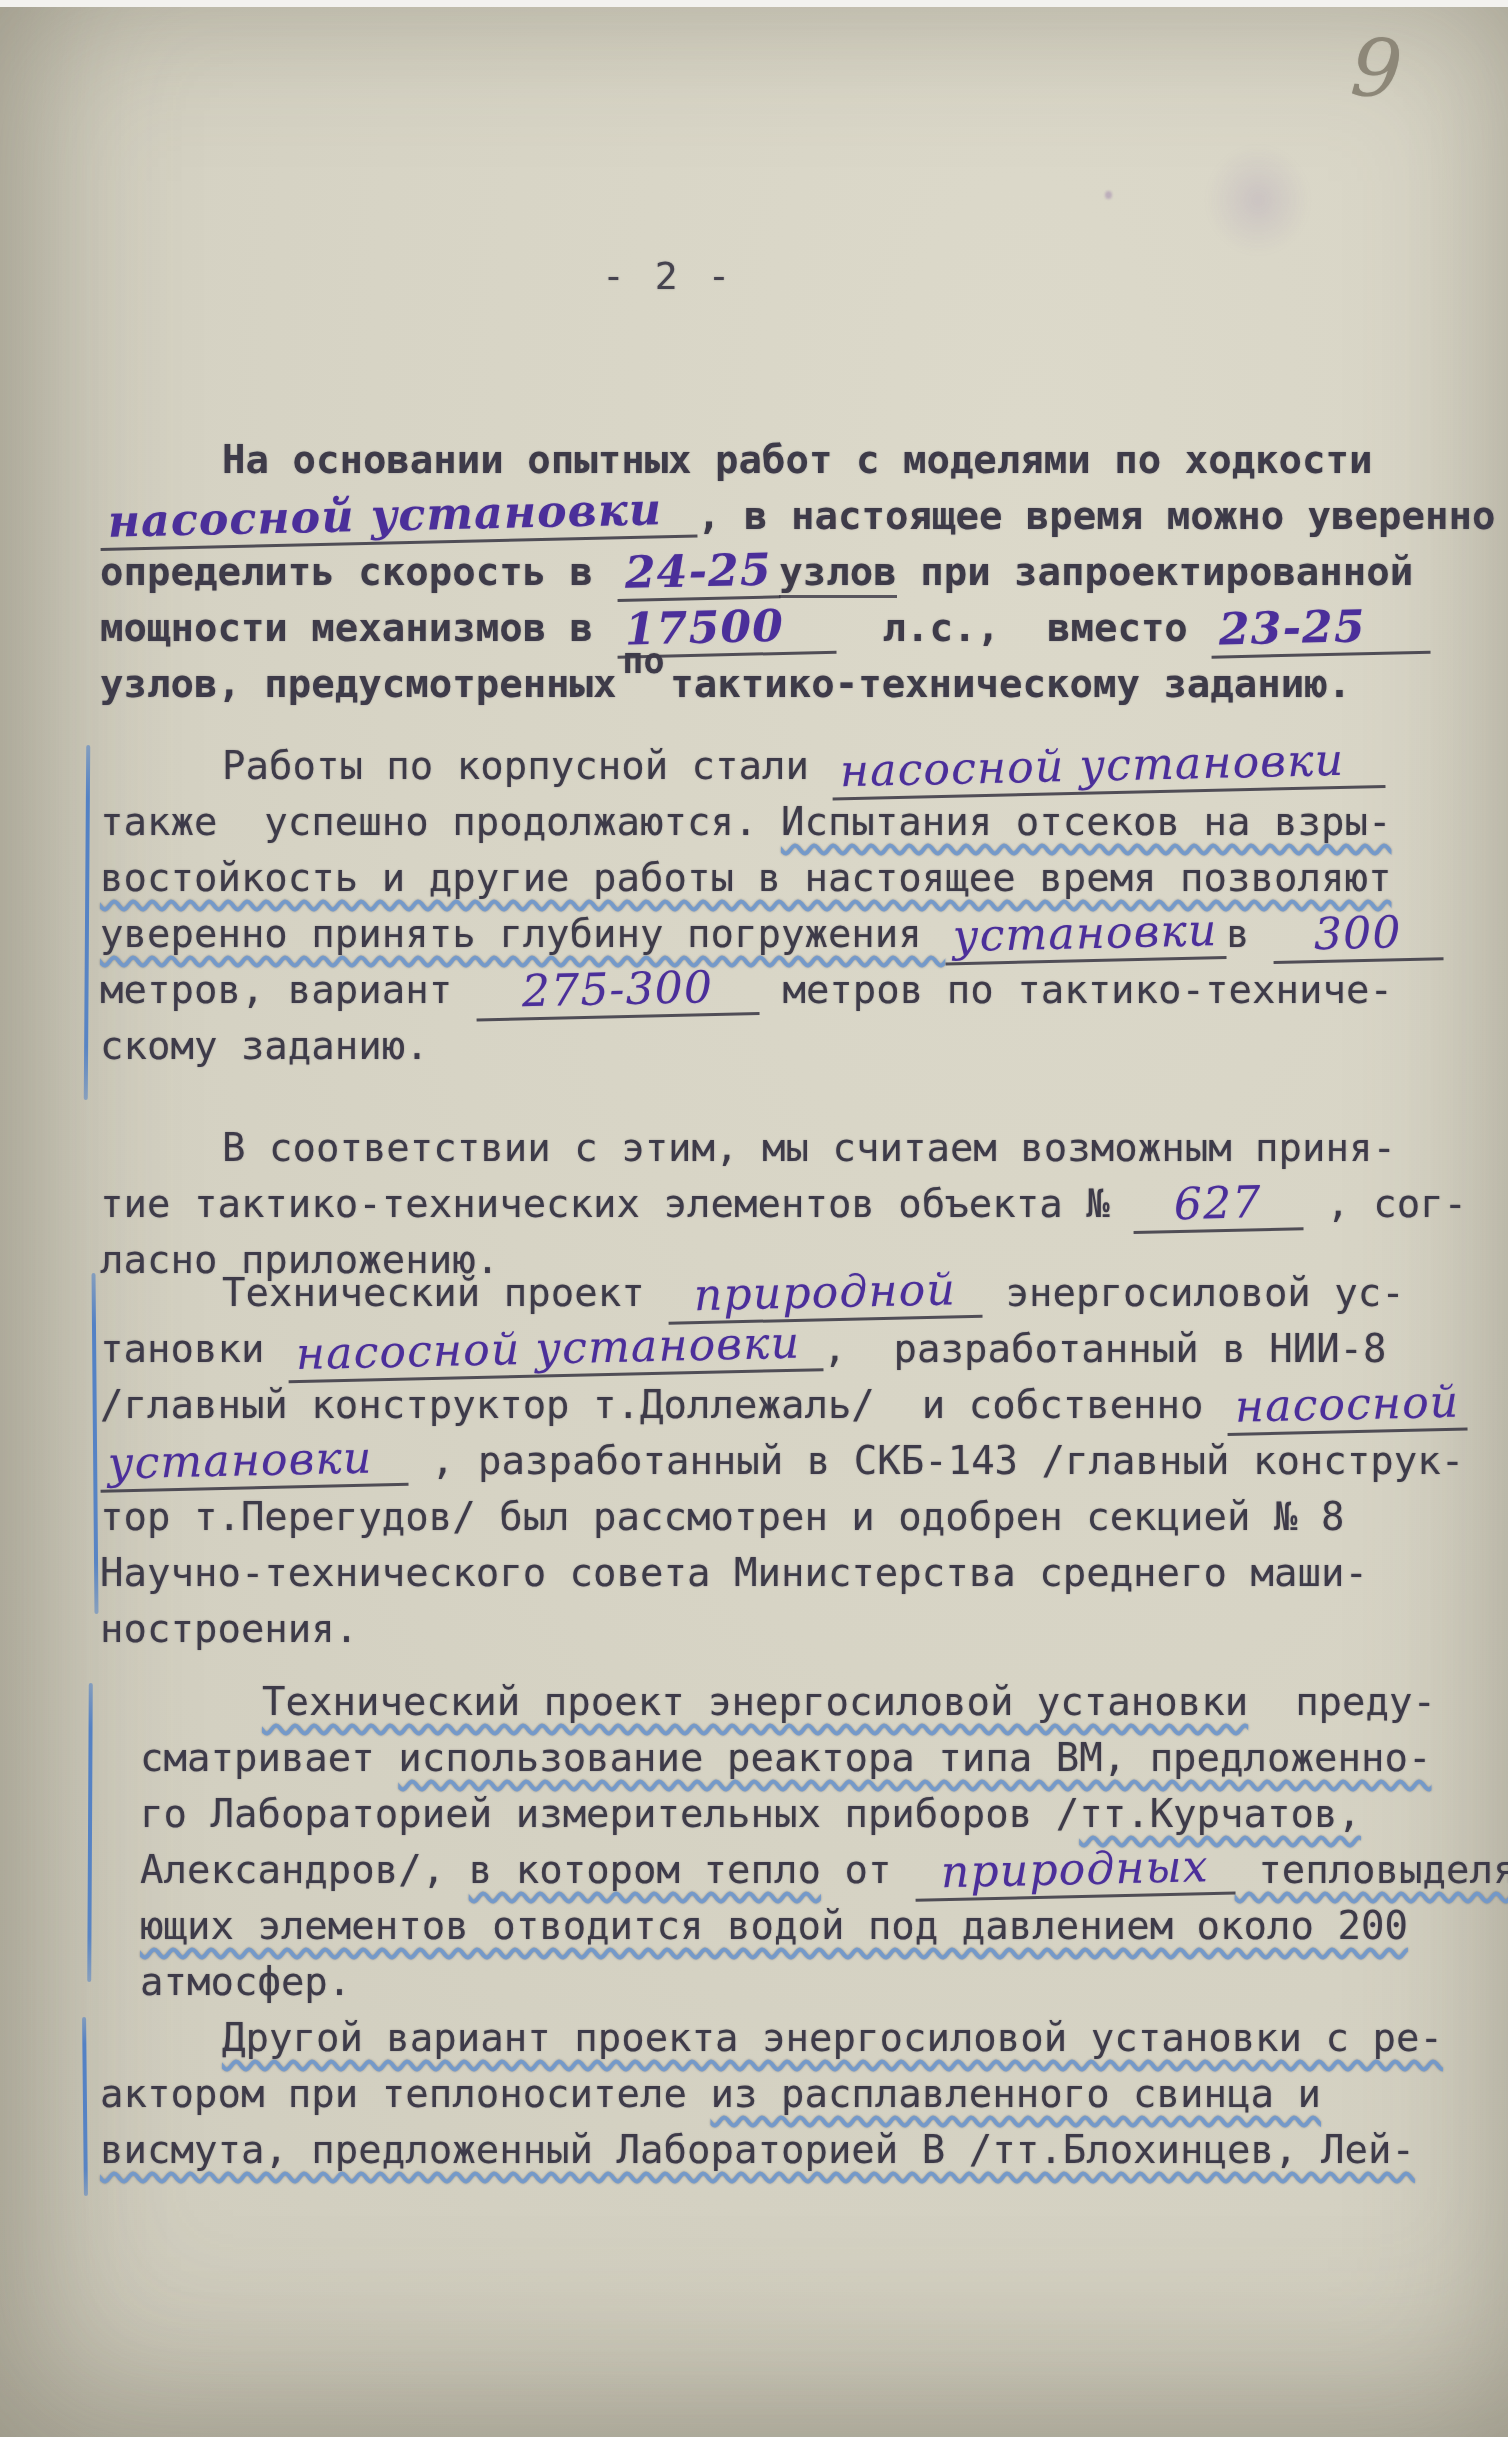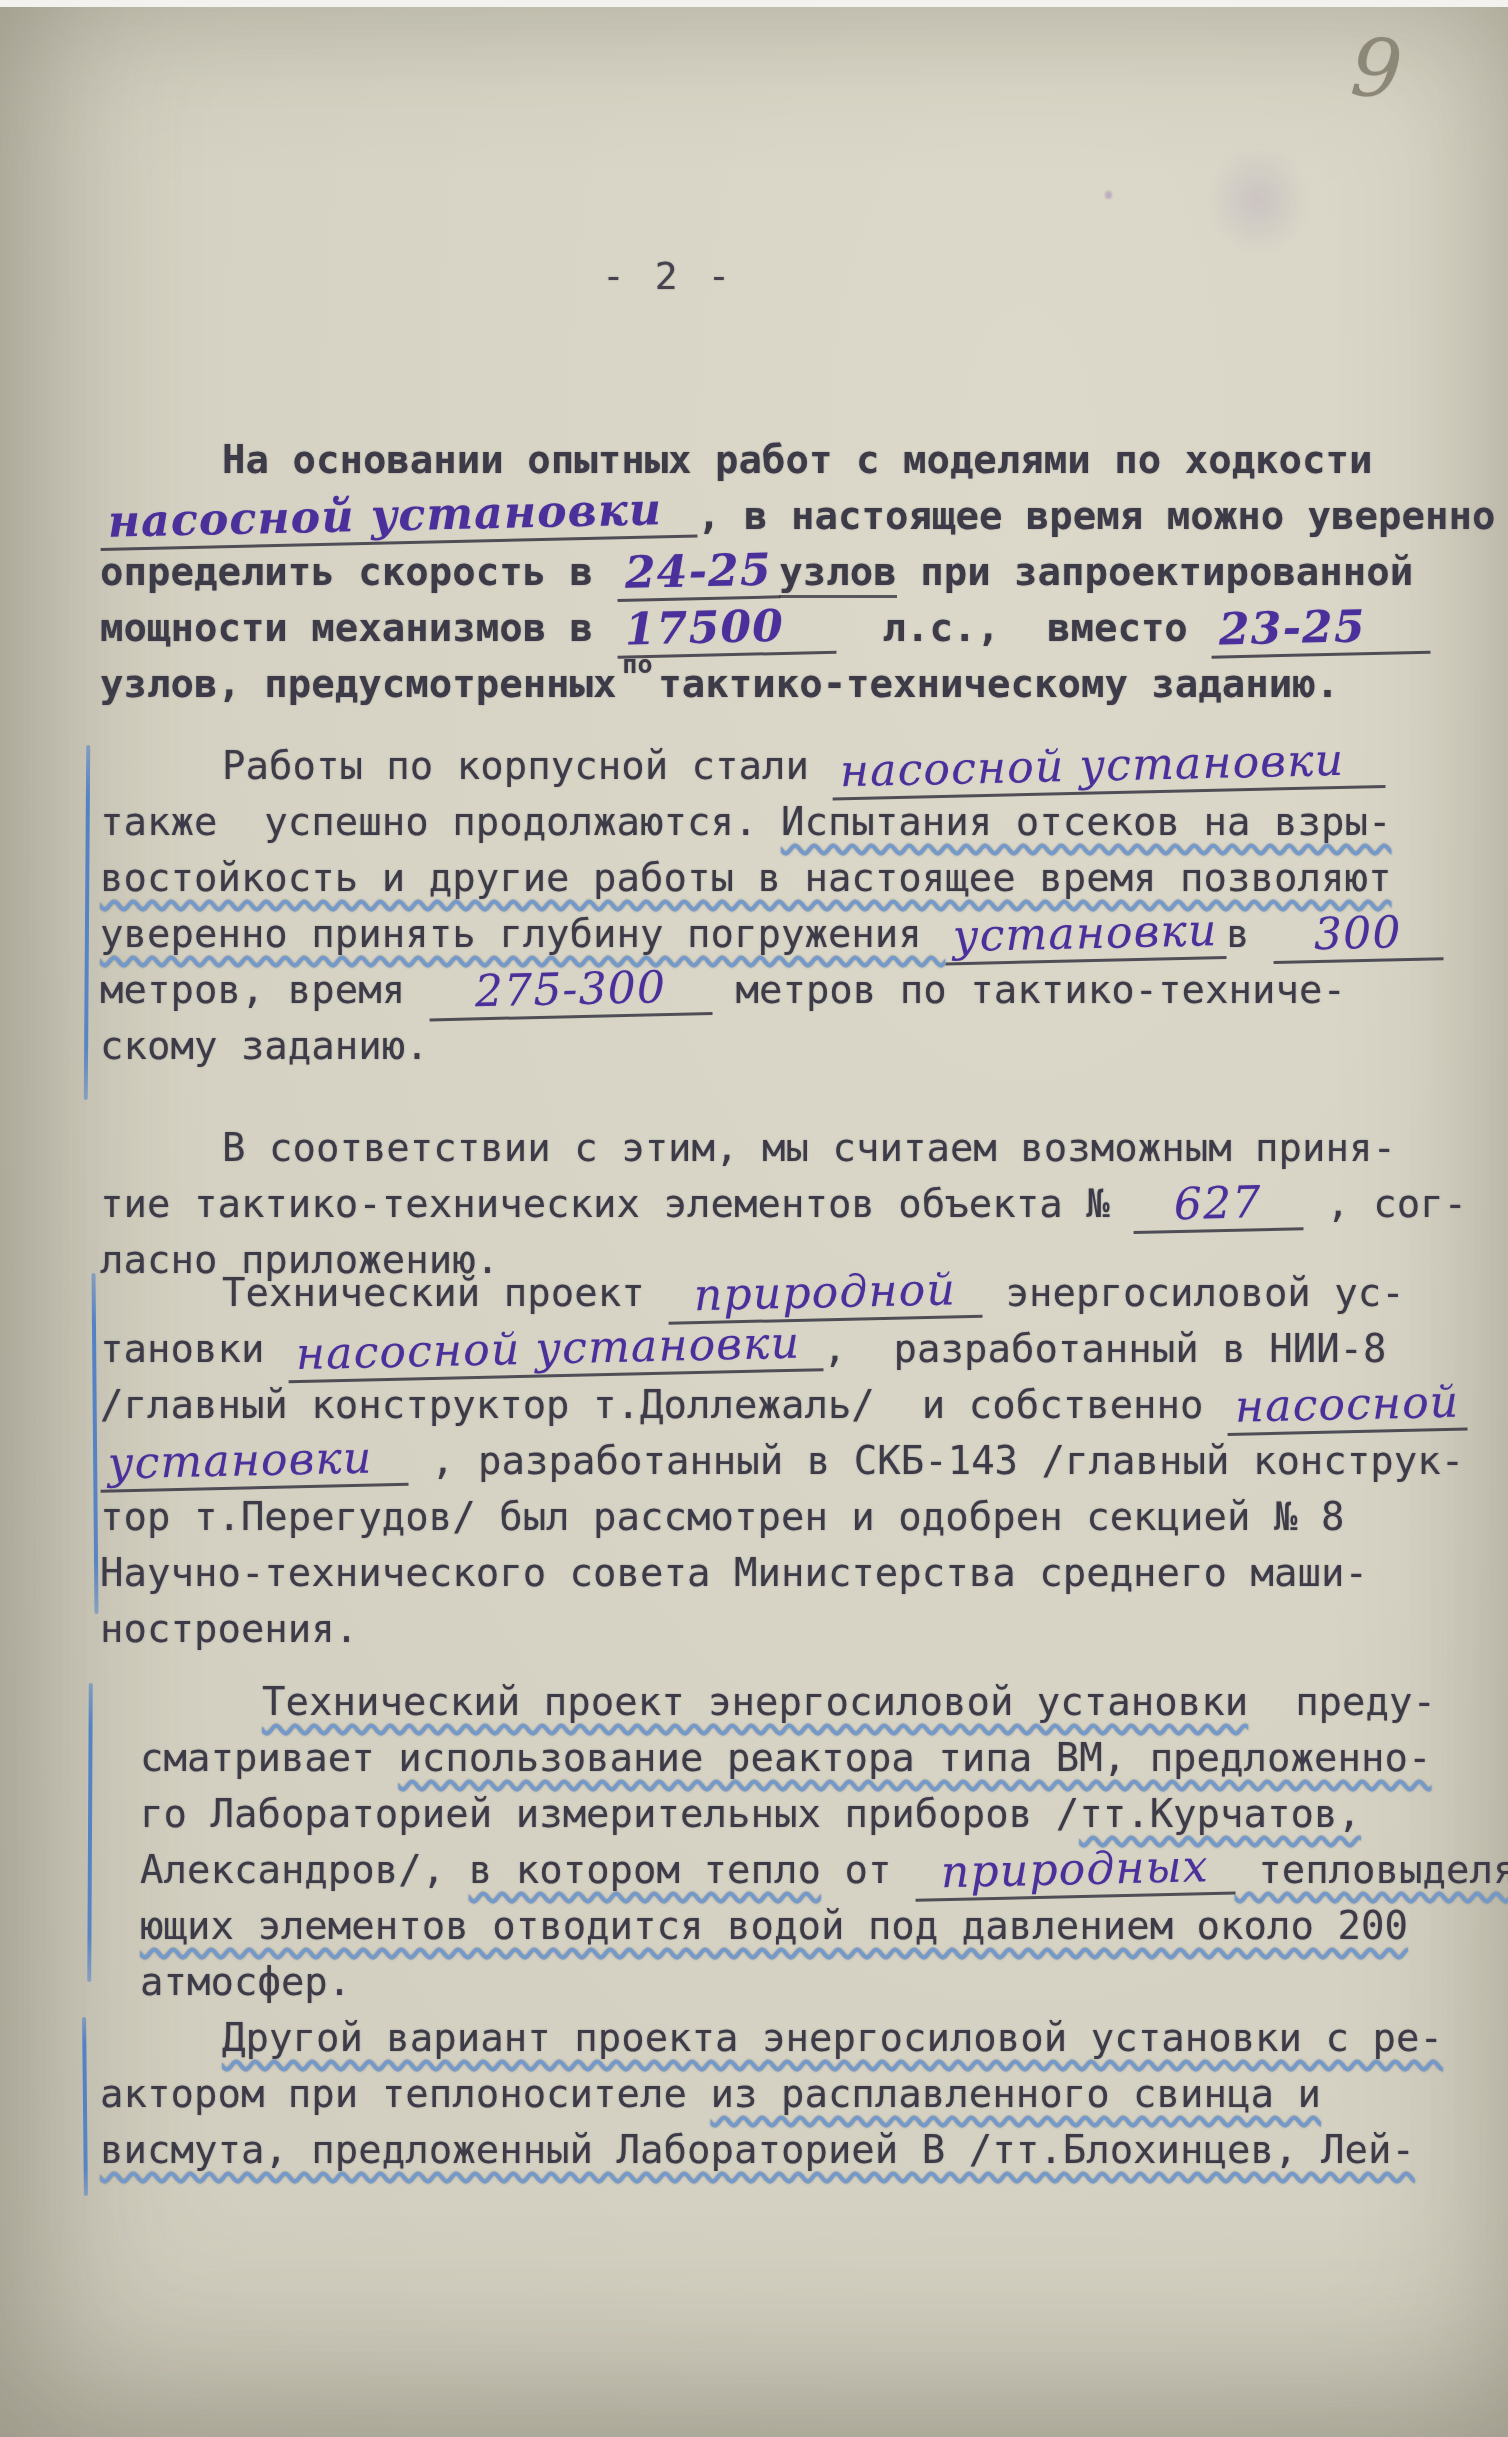--- a/index.html
+++ b/index.html
@@ -20,7 +20,7 @@
       line-height:1;color:#4b2f9a;letter-spacing:1.2px;text-shadow:0 0 1.2px rgba(75,47,154,.35);
       border-bottom:3.5px solid rgba(55,53,66,.85);padding:0 8px 3.5px 8px;
       transform:translateY(1.2px) rotate(-1.3deg);}
-  .up{display:inline-block;transform:translateY(-24px);margin:0 5.8px;font-size:25px;}
+  .up{display:inline-block;transform:translateY(-24px);margin:0 5.8px;font-size:35px;}
   .mline{position:absolute;width:4px;border-radius:2.9px;
       background:linear-gradient(180deg,rgba(77,126,198,.55),rgba(77,126,198,.95) 15%,rgba(77,126,198,.9) 85%,rgba(77,126,198,.5));}
   .pageno{position:absolute;top:254px;left:602px;font-size:38px;color:#46434f;

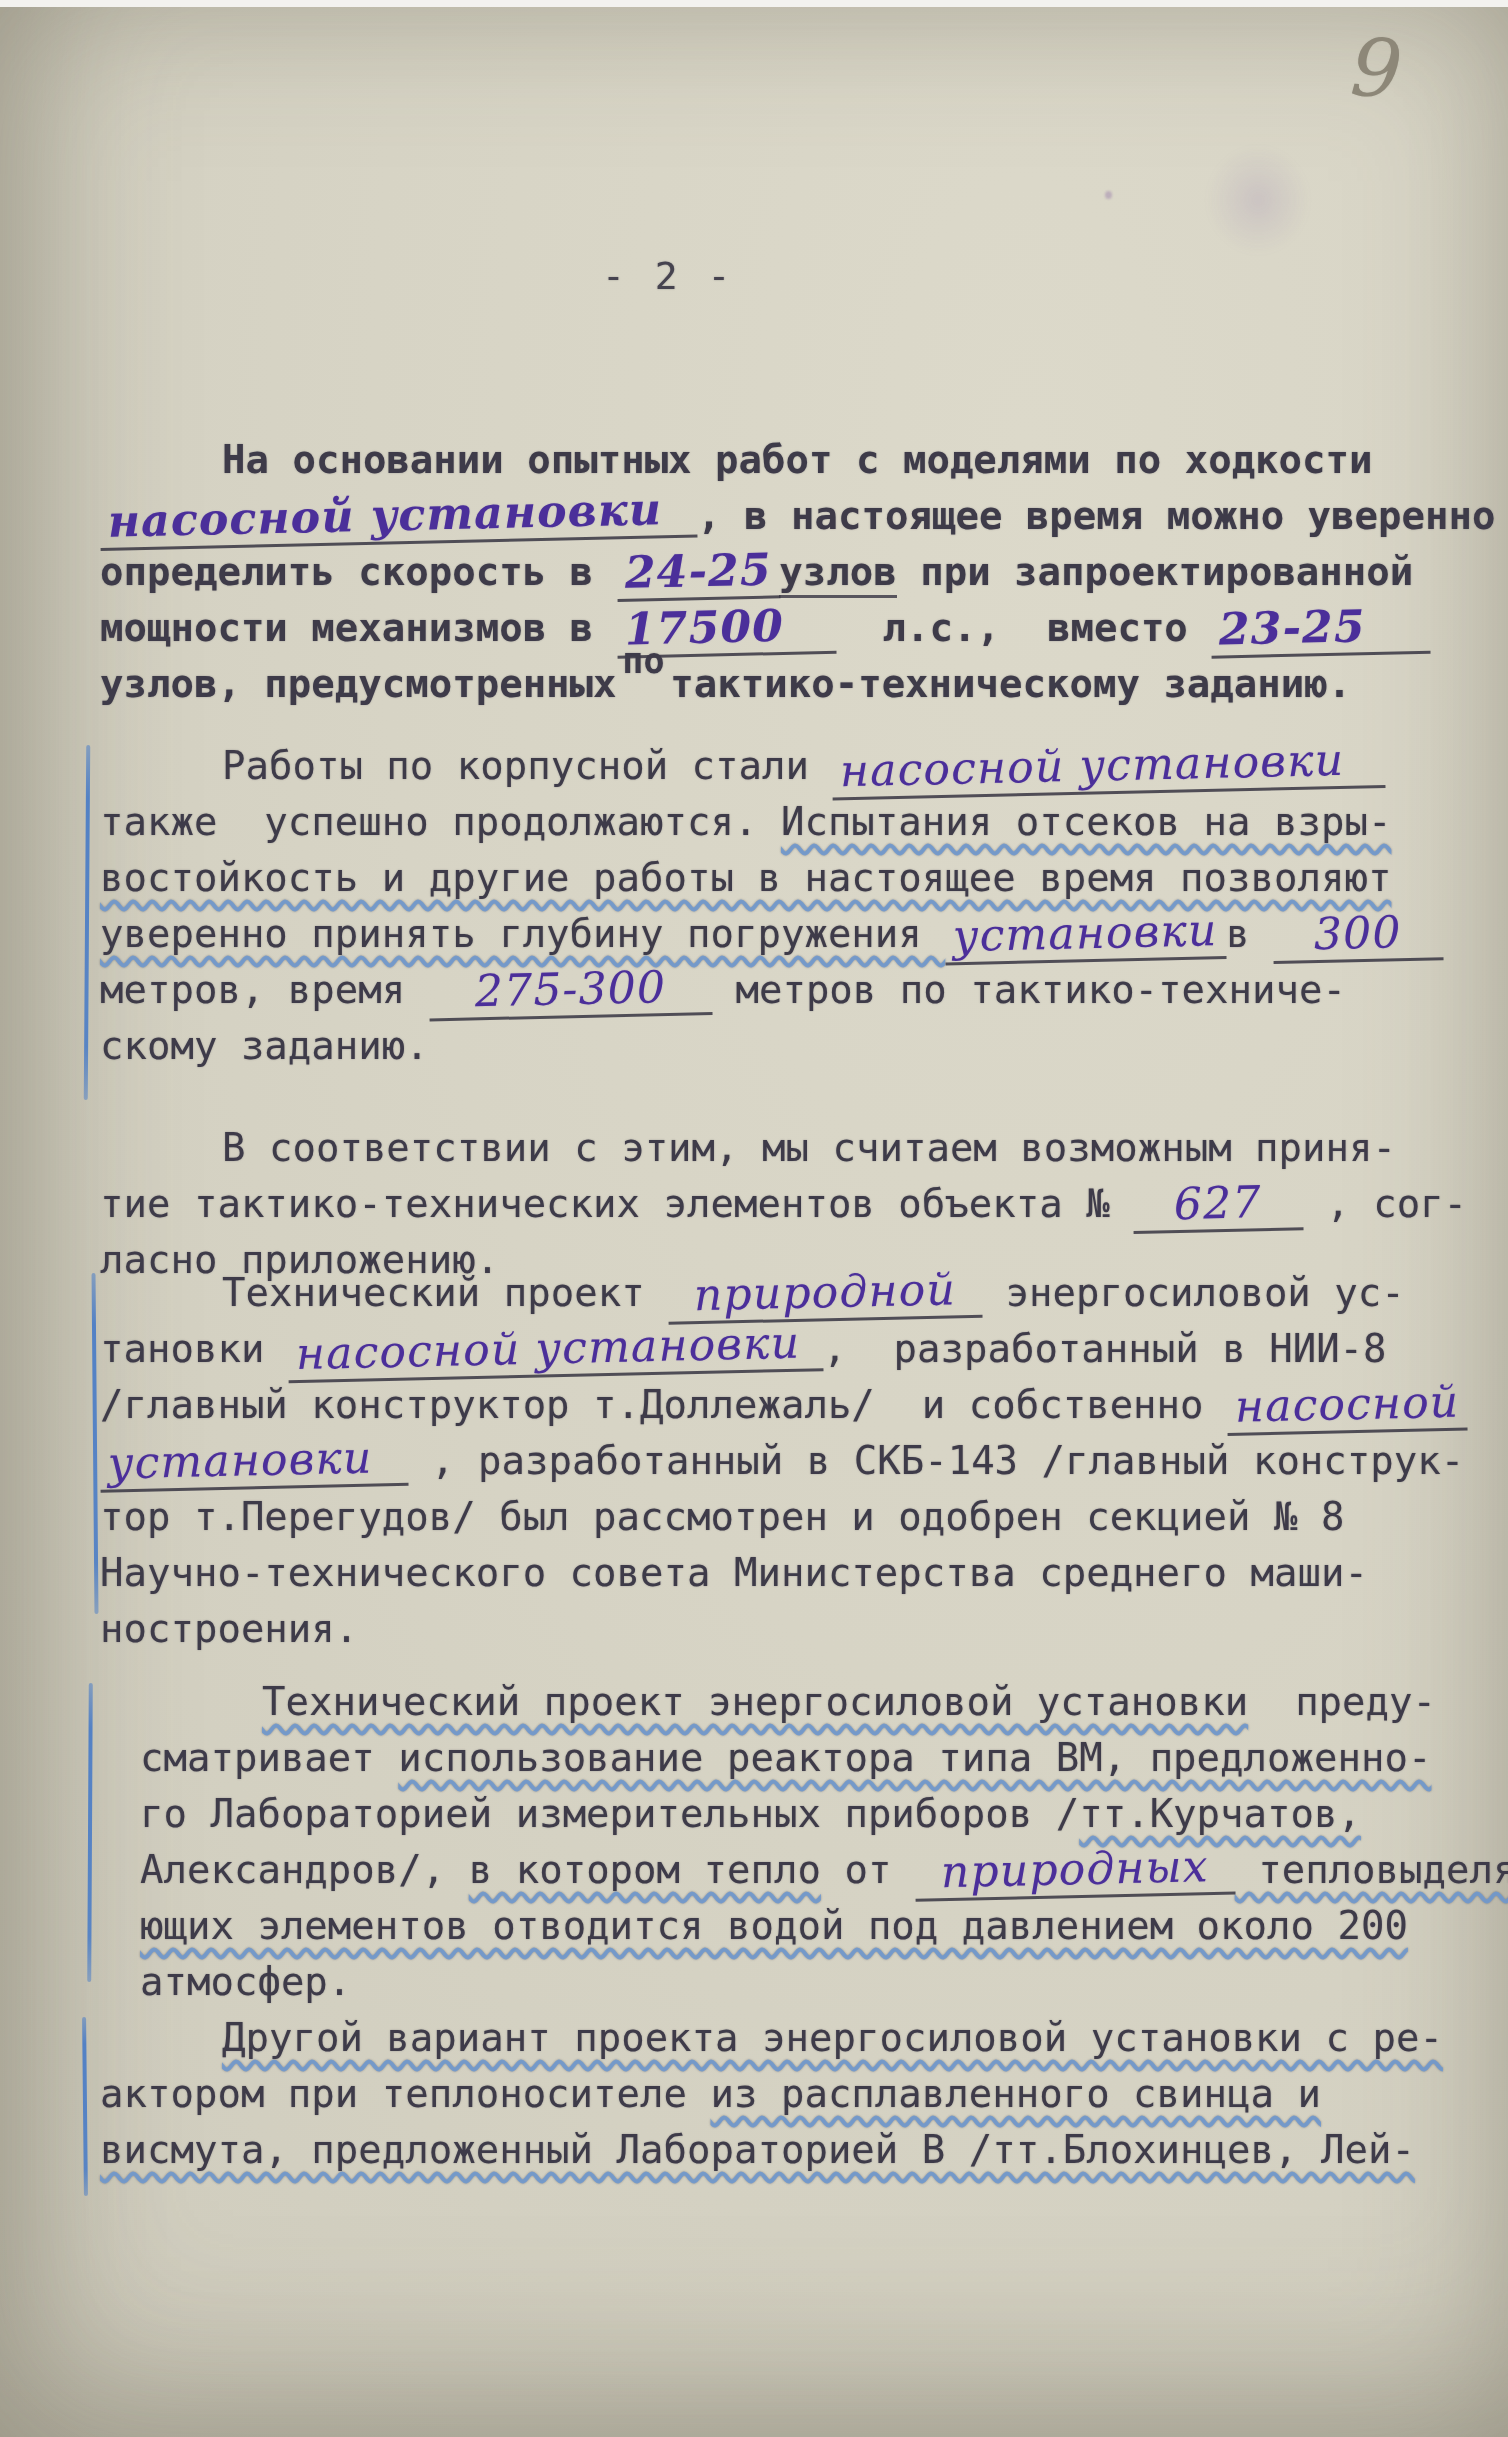--- a/index.html
+++ b/index.html
@@ -62,7 +62,7 @@
     <div class="ln"><span class="t">также  успешно продолжаются. </span><span class="bu">Испытания отсеков на взры-</span></div>
     <div class="ln"><span class="bu">востойкость и другие работы в настоящее время позволяют</span></div>
     <div class="ln"><span class="bu">уверенно принять глубину погружения </span><span class="hw">установки</span><span class="t">в </span><span class="hw" style="padding:0 41px 3.5px 41px;">300</span></div>
-    <div class="ln"><span class="t">метров, время </span><span class="hw" style="padding:0 46px 3.5px 46px;">275-300</span><span class="t"> метров по тактико-техниче-</span></div>
+    <div class="ln"><span class="t">метров, вариант </span><span class="hw" style="padding:0 46px 3.5px 46px;">275-300</span><span class="t"> метров по тактико-техниче-</span></div>
     <div class="ln"><span class="t">скому заданию.</span></div>
   </div>
 

